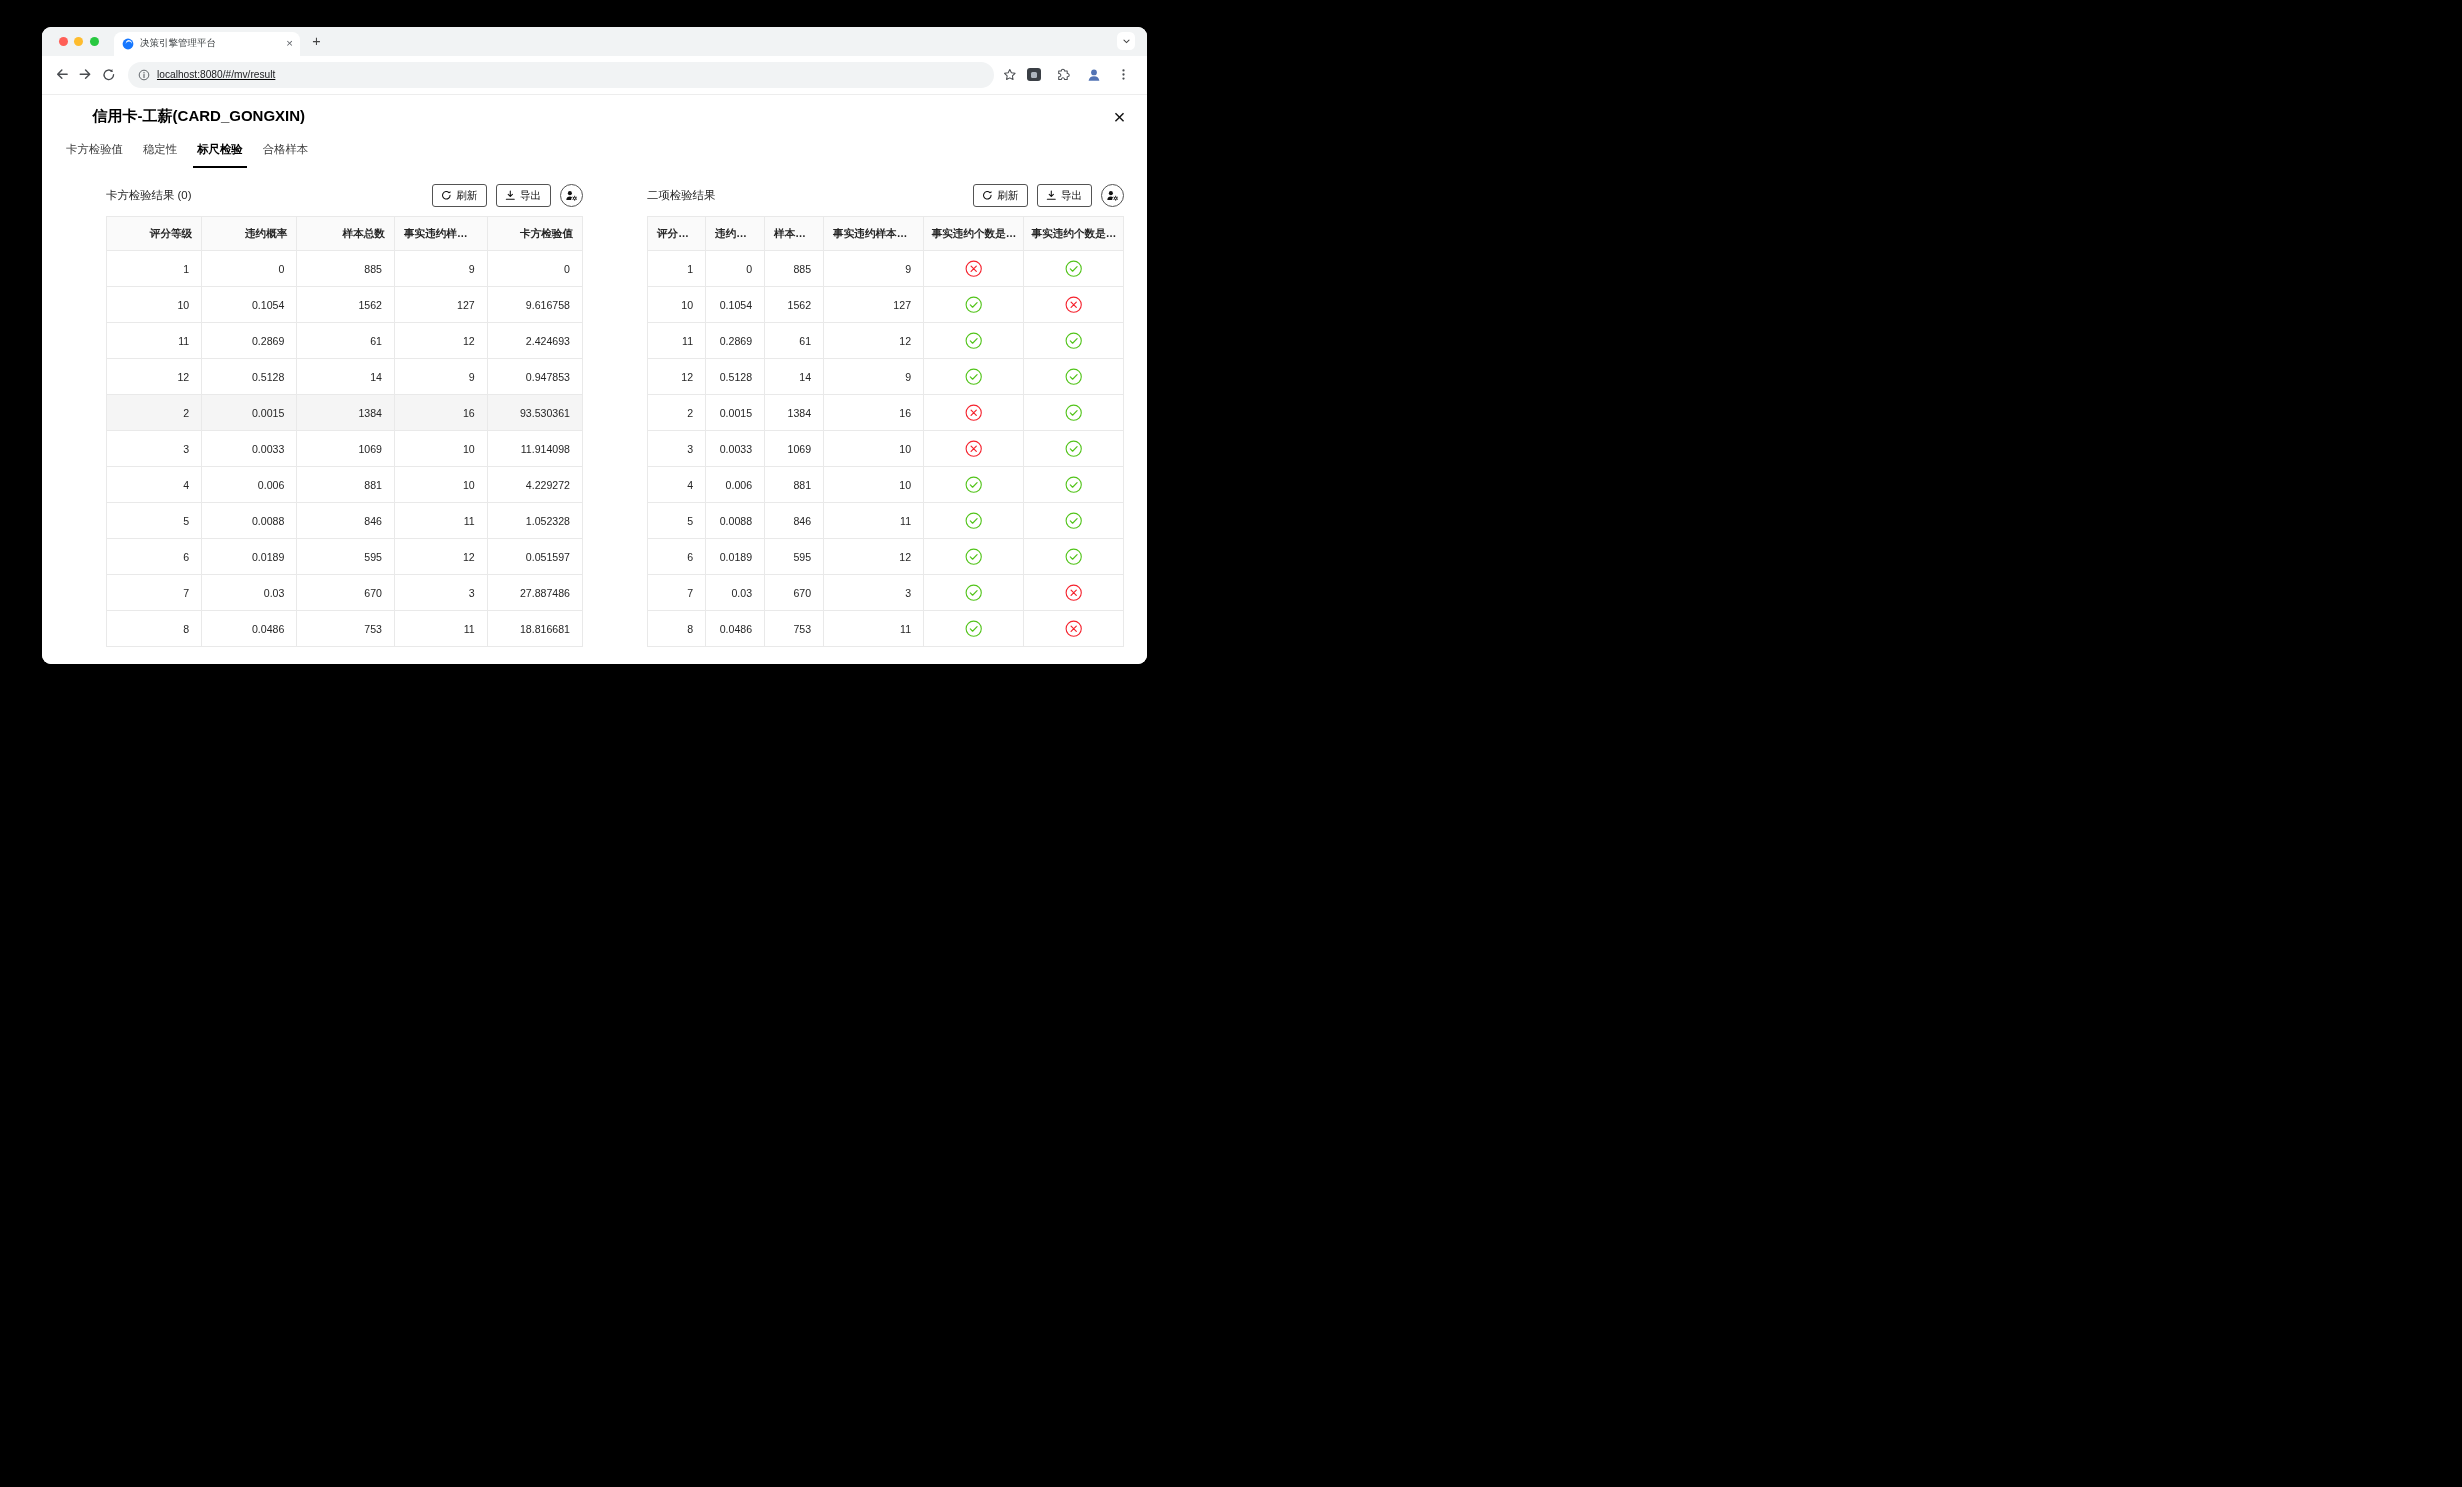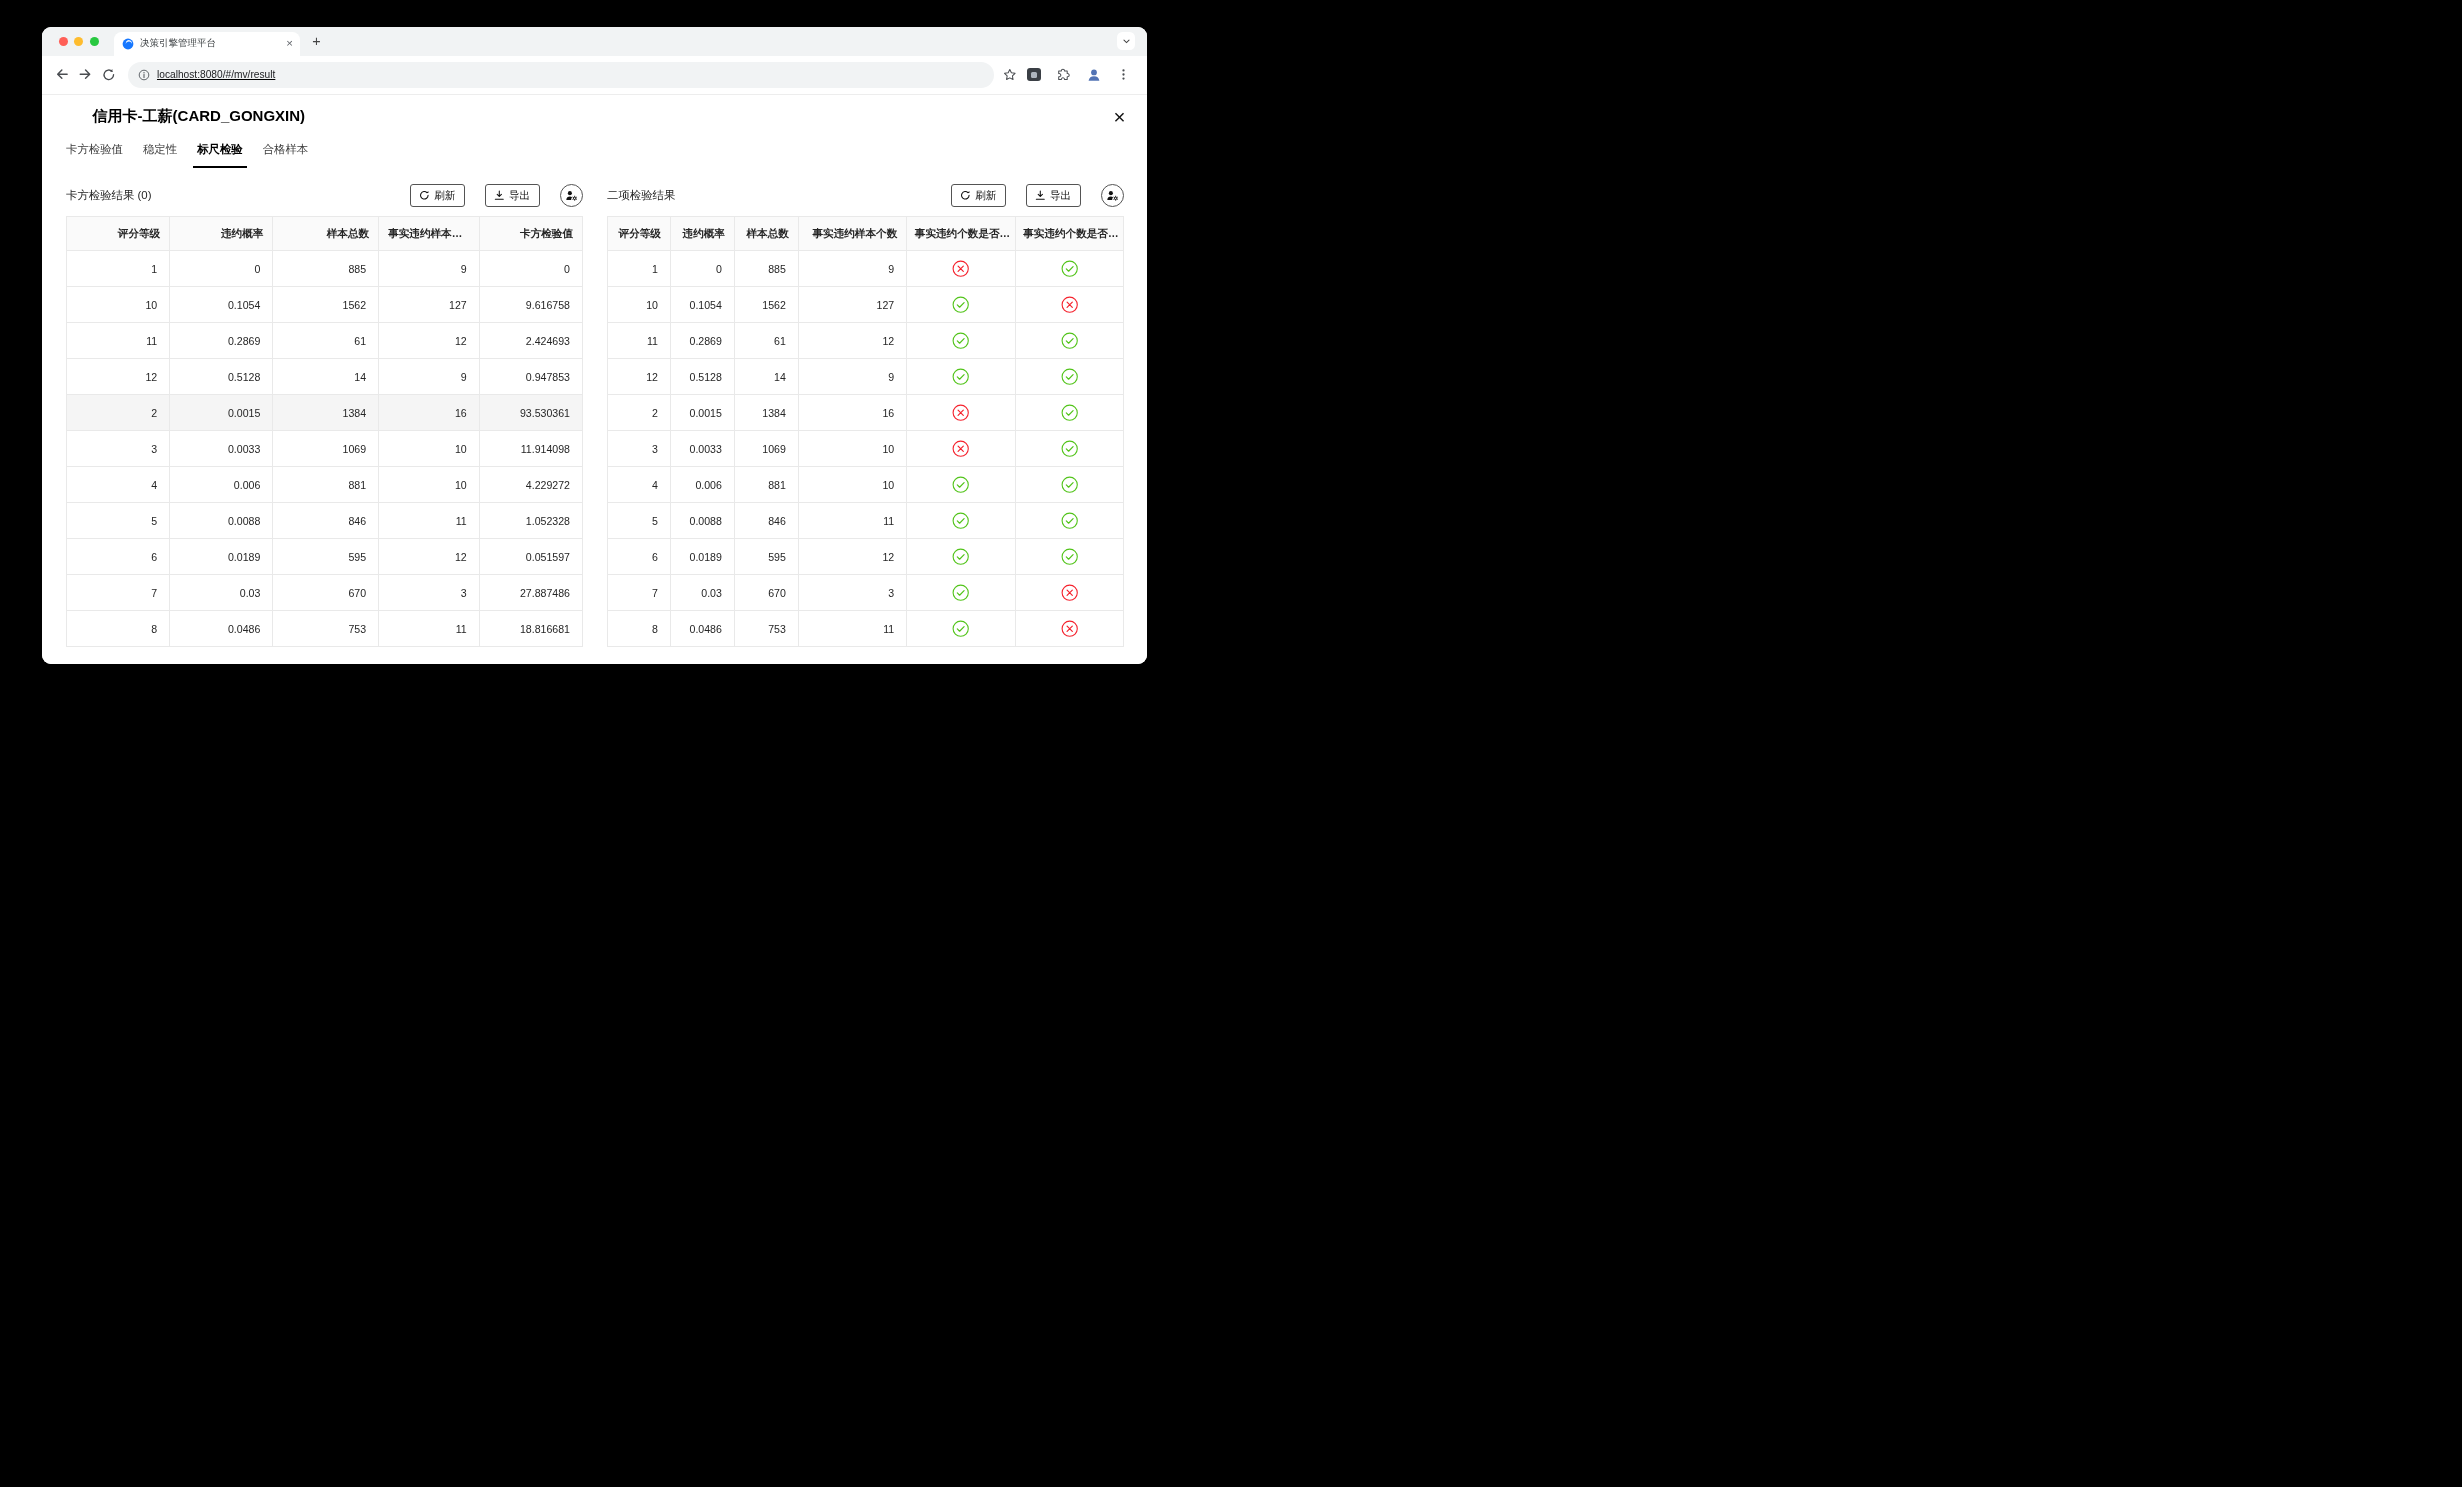--- a/index.html
+++ b/index.html
@@ -59,7 +59,7 @@
   .tab-item.active { color:#000; font-weight:600; }
   .tab-item.active::after { content:""; position:absolute; left:-4.5px; right:-4.5px; bottom:0; height:1.9px; background:#000; }
   .panels { display:flex; gap:24px; padding:15px 23px 0 24px; flex:1; min-height:0; }
-  .panel { flex:1; min-width:0; }
+  .panel { flex:1; min-width:0;margin-left:40px; }
   .panel-head { display:flex; align-items:center; justify-content:space-between; margin-bottom:7.6px; height:26px; }
   .panel-title { font-size:11.4px; color:#262626; }
   .panel-actions { display:flex; align-items:center; gap:20px; }

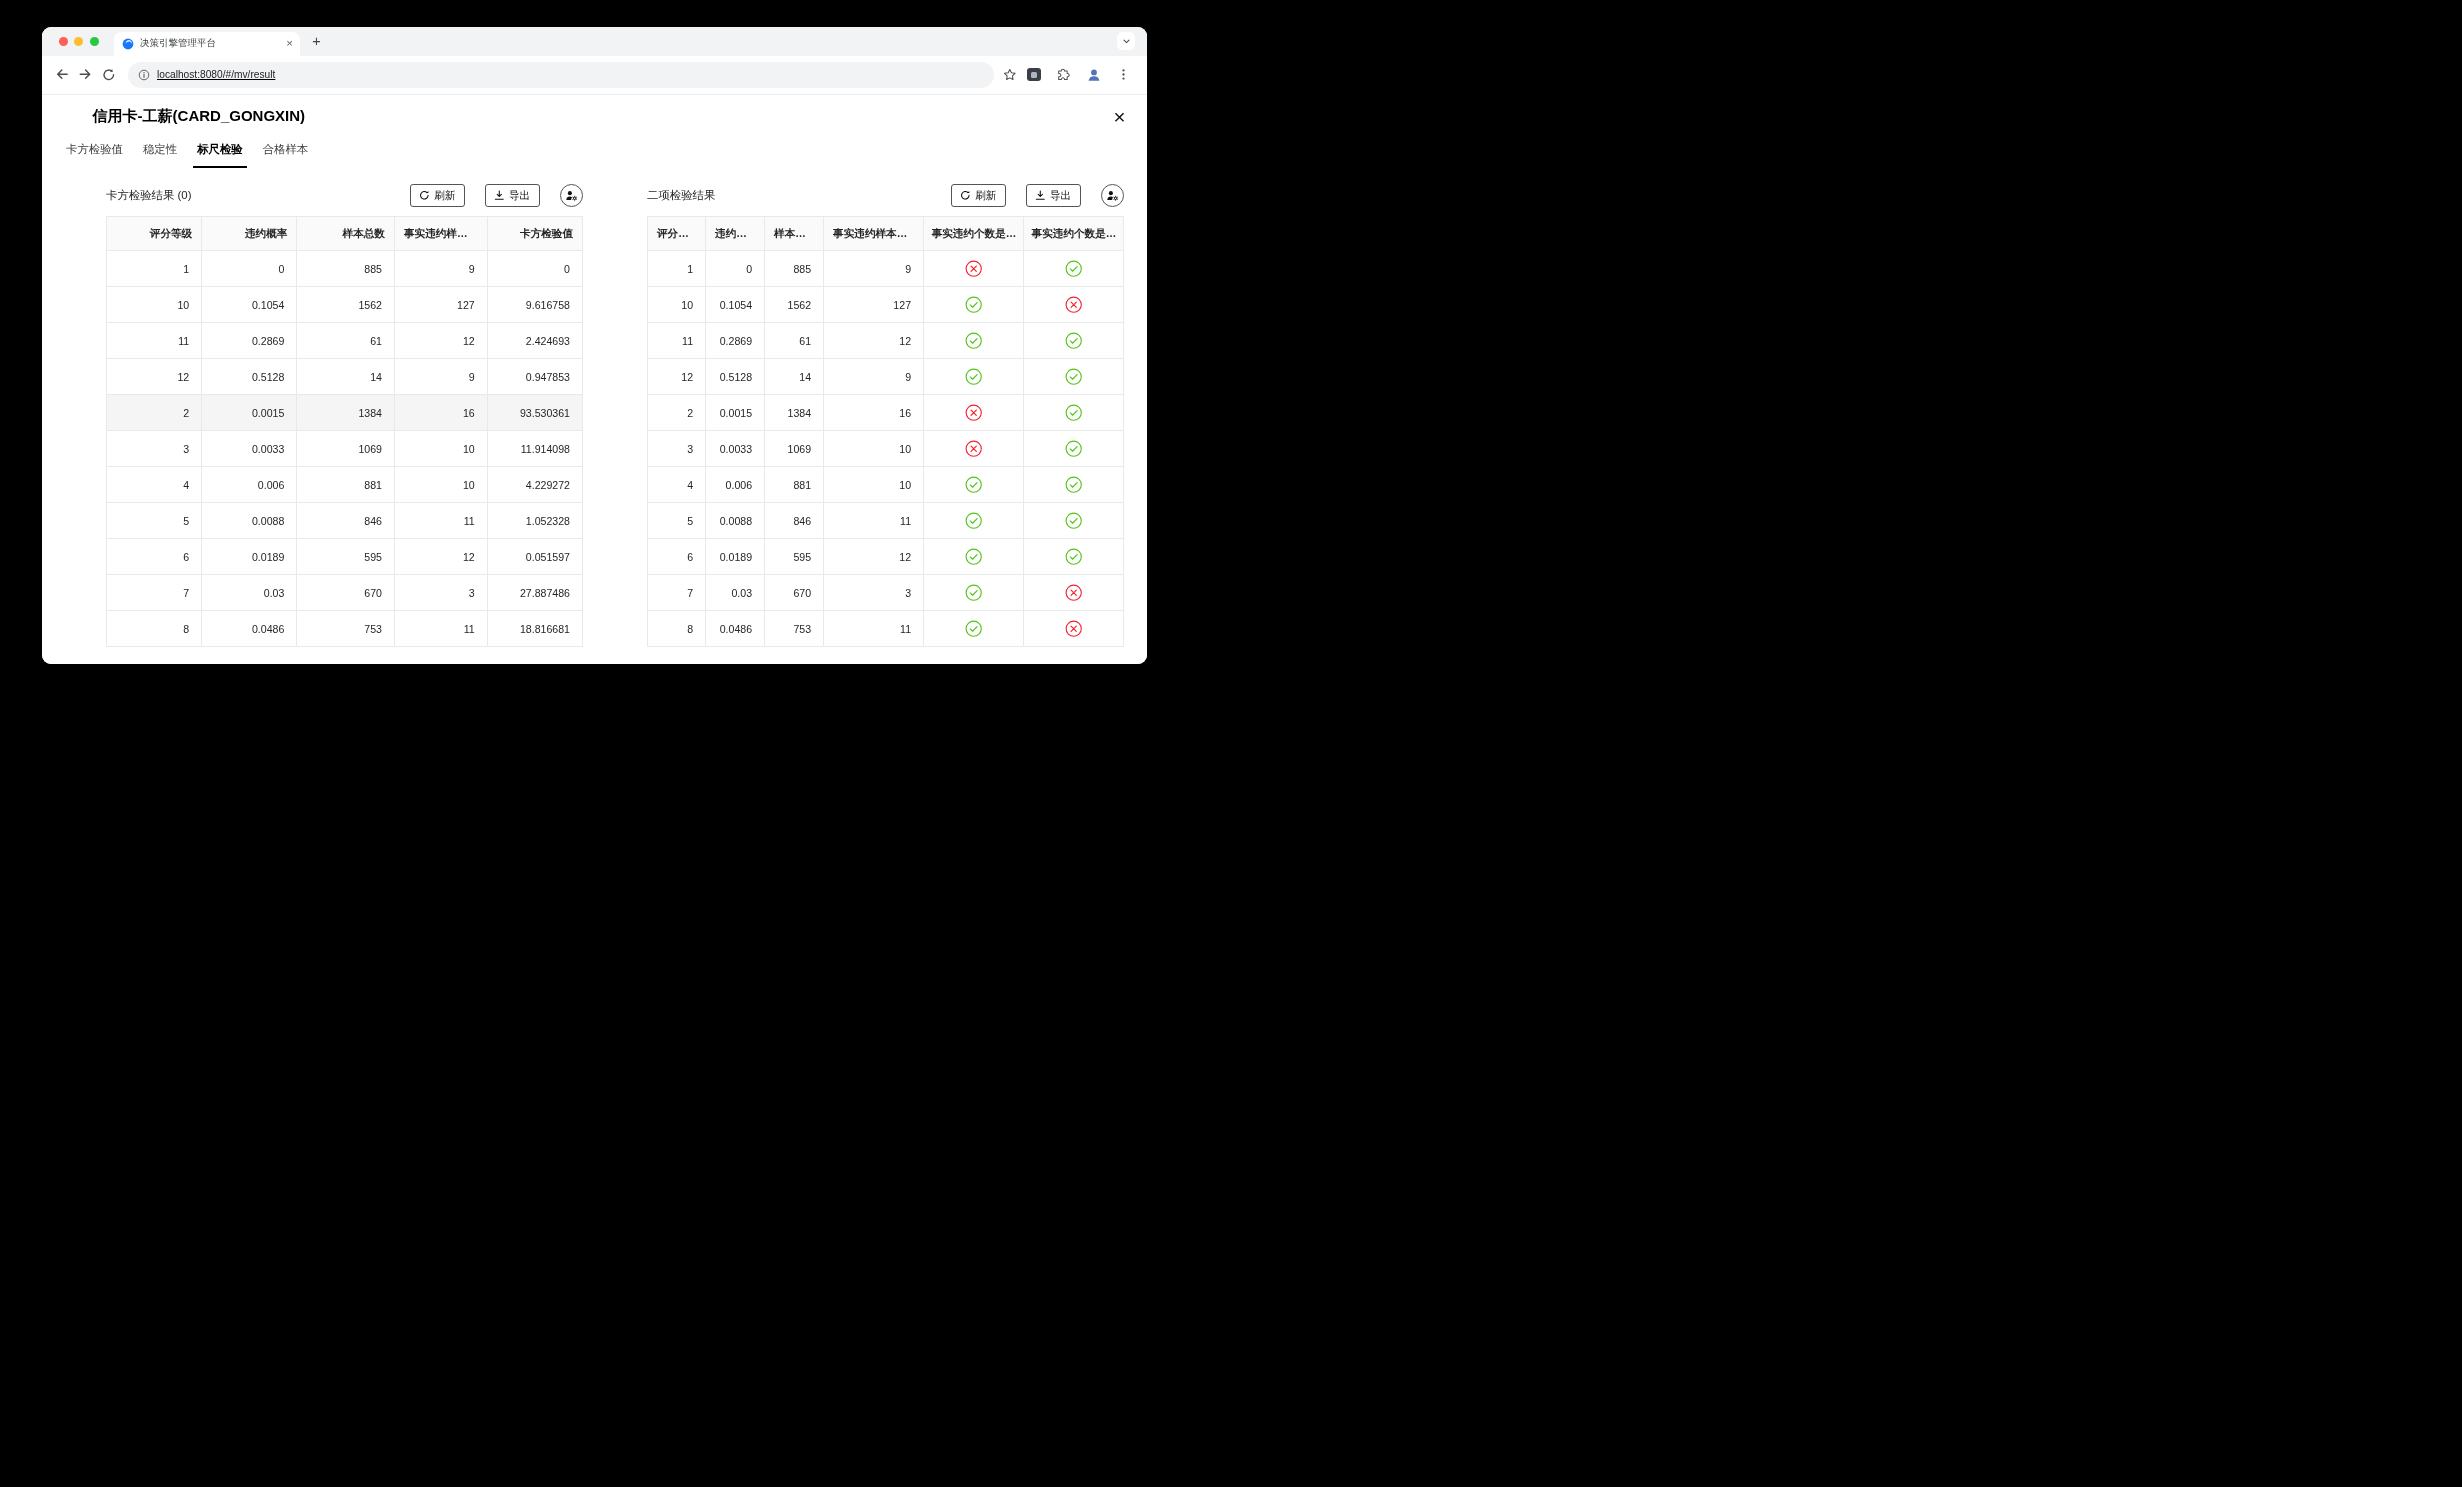--- a/index.html
+++ b/index.html
@@ -62,7 +62,7 @@
   .panel { flex:1; min-width:0;margin-left:40px; }
   .panel-head { display:flex; align-items:center; justify-content:space-between; margin-bottom:7.6px; height:26px; }
   .panel-title { font-size:11.4px; color:#262626; }
-  .panel-actions { display:flex; align-items:center; gap:20px; }
+  .panel-actions { display:flex; align-items:center; gap:9px; }
   .btn {
     height:23px; display:inline-flex; align-items:center; gap:4.5px; padding:0 8.3px;
     background:#fff; border:0.8px solid #545454; border-radius:3px;

